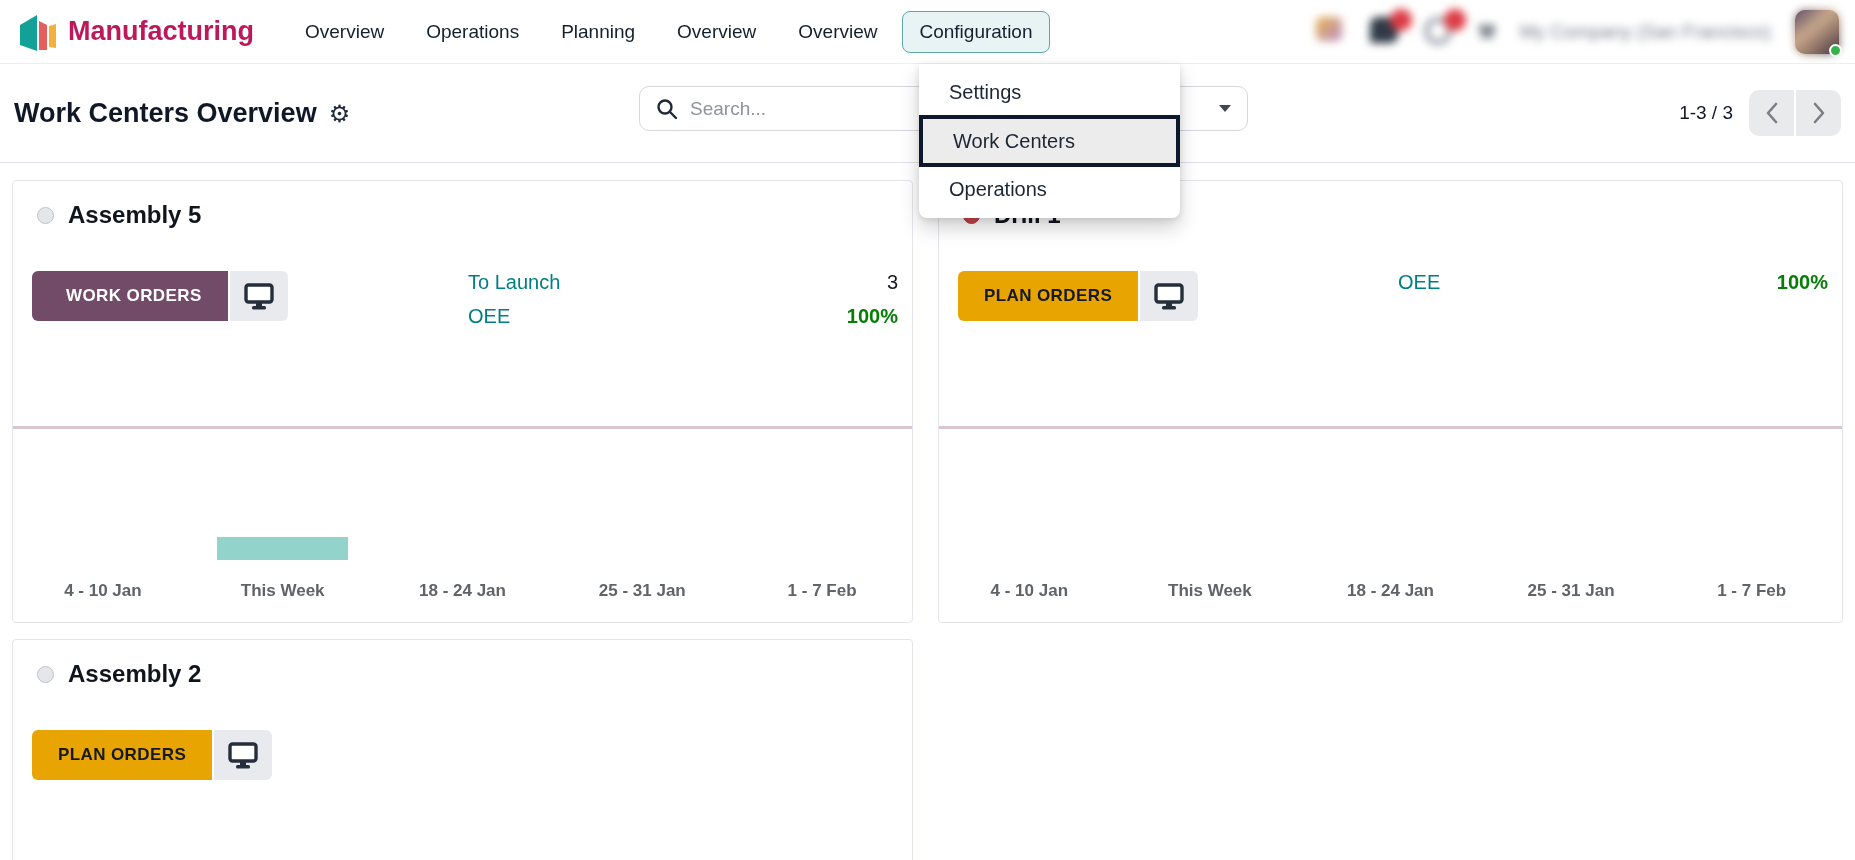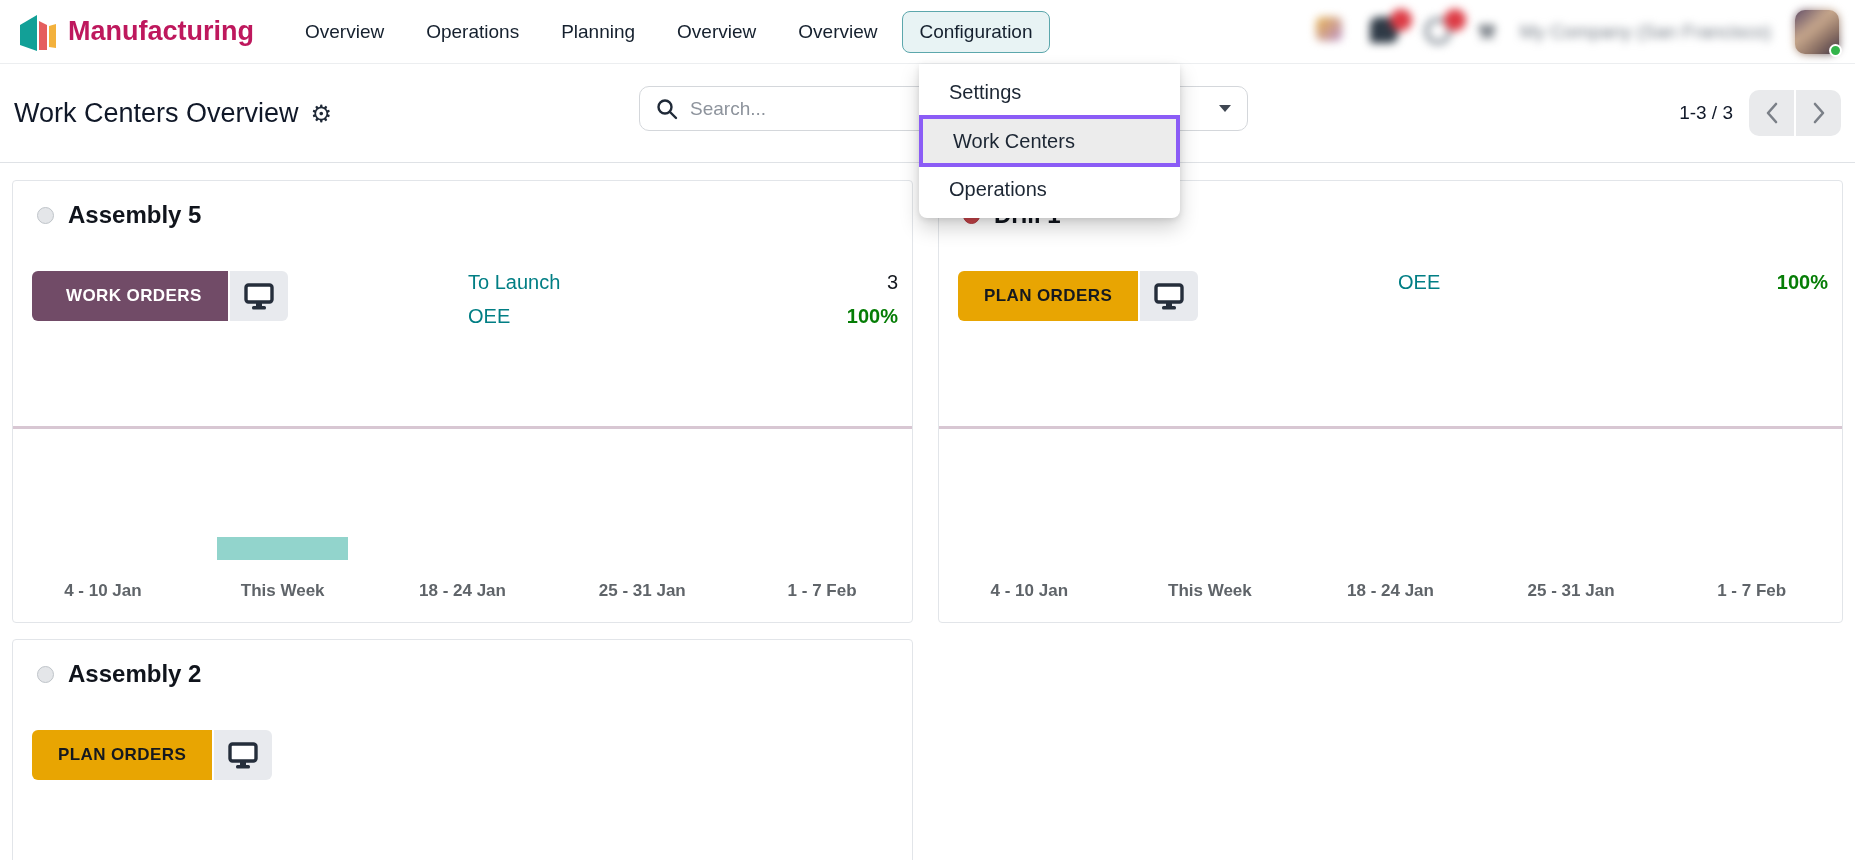--- a/index.html
+++ b/index.html
@@ -35,7 +35,7 @@
   .control-panel { position:relative; height:99px; border-bottom:1px solid #dfe2e6; background:#fff; }
   .cp-title { position:absolute; left:14px; top:50%; transform:translateY(-50%);
     display:flex; align-items:center; gap:12px; }
-  .cp-title h1 { font-size:27px; font-weight:400; color:#101828; white-space:nowrap; }
+  .cp-title h1 { font-size:27px; font-weight:700; color:#101828; white-space:nowrap; }
   .gear { font-size:24px; color:#1f2937; line-height:1; cursor:pointer; }
   .searchbar { position:absolute; left:639px; top:22px; width:609px; height:45px;
     border:1px solid #d4d7db; border-radius:10px; background:#fff;

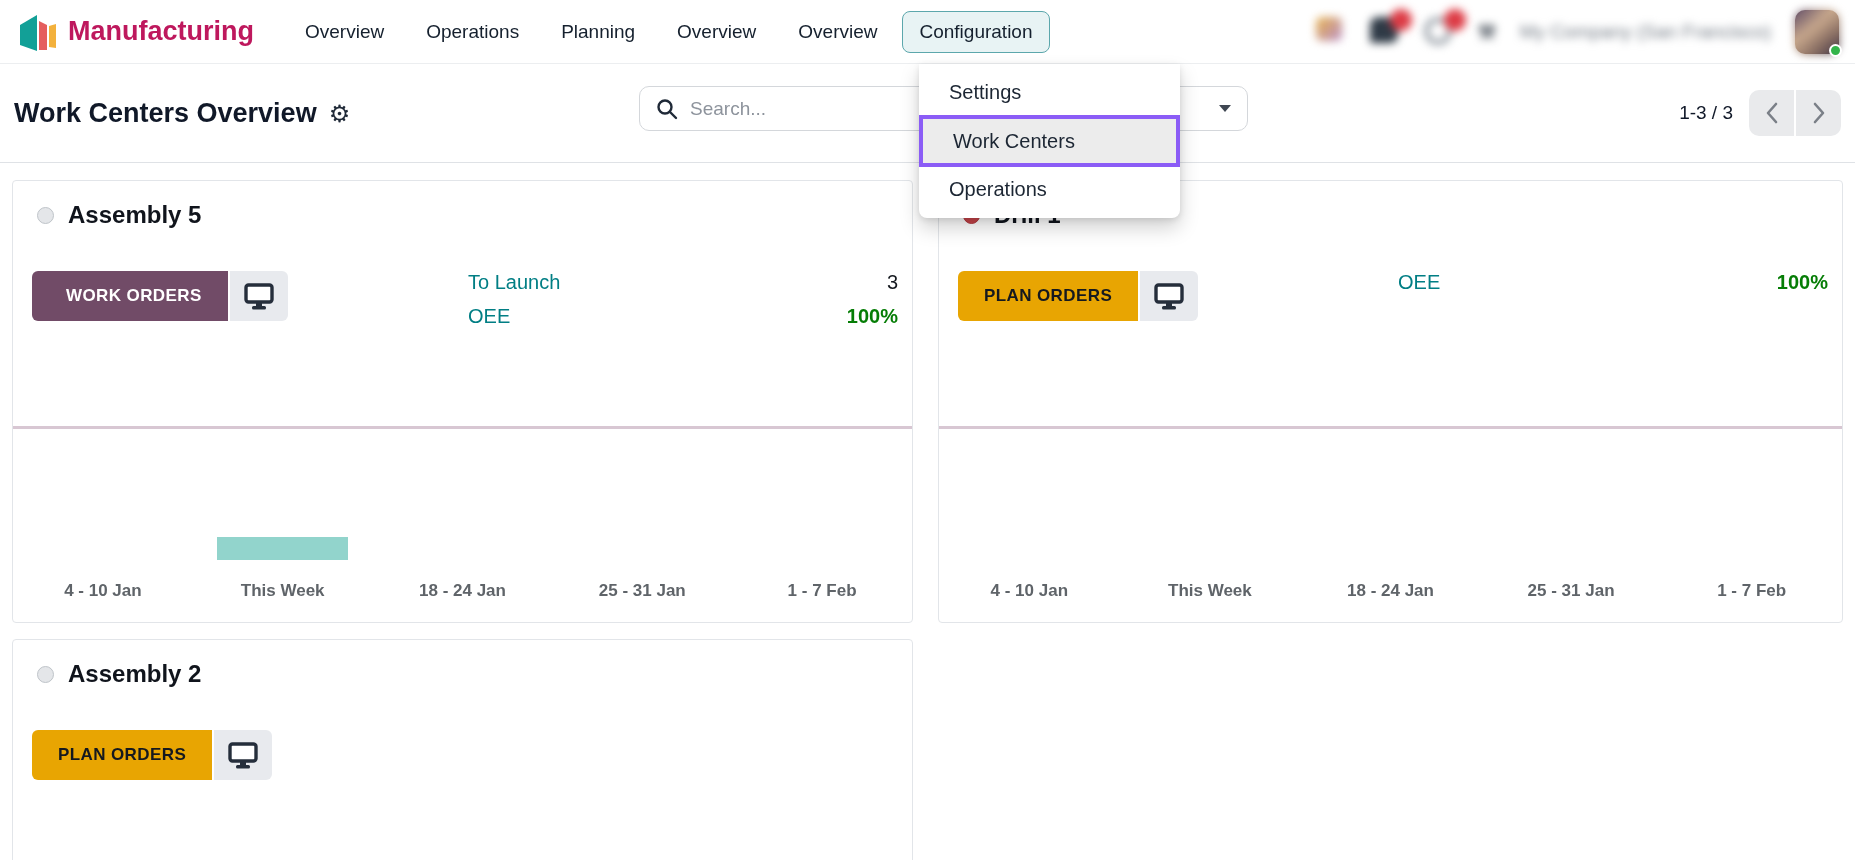--- a/index.html
+++ b/index.html
@@ -60,7 +60,7 @@
     padding:6px 0; z-index:40; }
   .dd-item { height:45px; display:flex; align-items:center; padding-left:30px;
     font-size:20px; color:#1c2633; cursor:pointer; }
-  .dd-item.highlighted { height:52px; background:#ececec; border:4px solid #8b5cf6; }
+  .dd-item.highlighted { height:52px; background:#ececec; border:4px solid #0f172a; }
 
   
   .content { padding:17px 12px 0; display:flex; flex-wrap:wrap; gap:16px 25px; }

